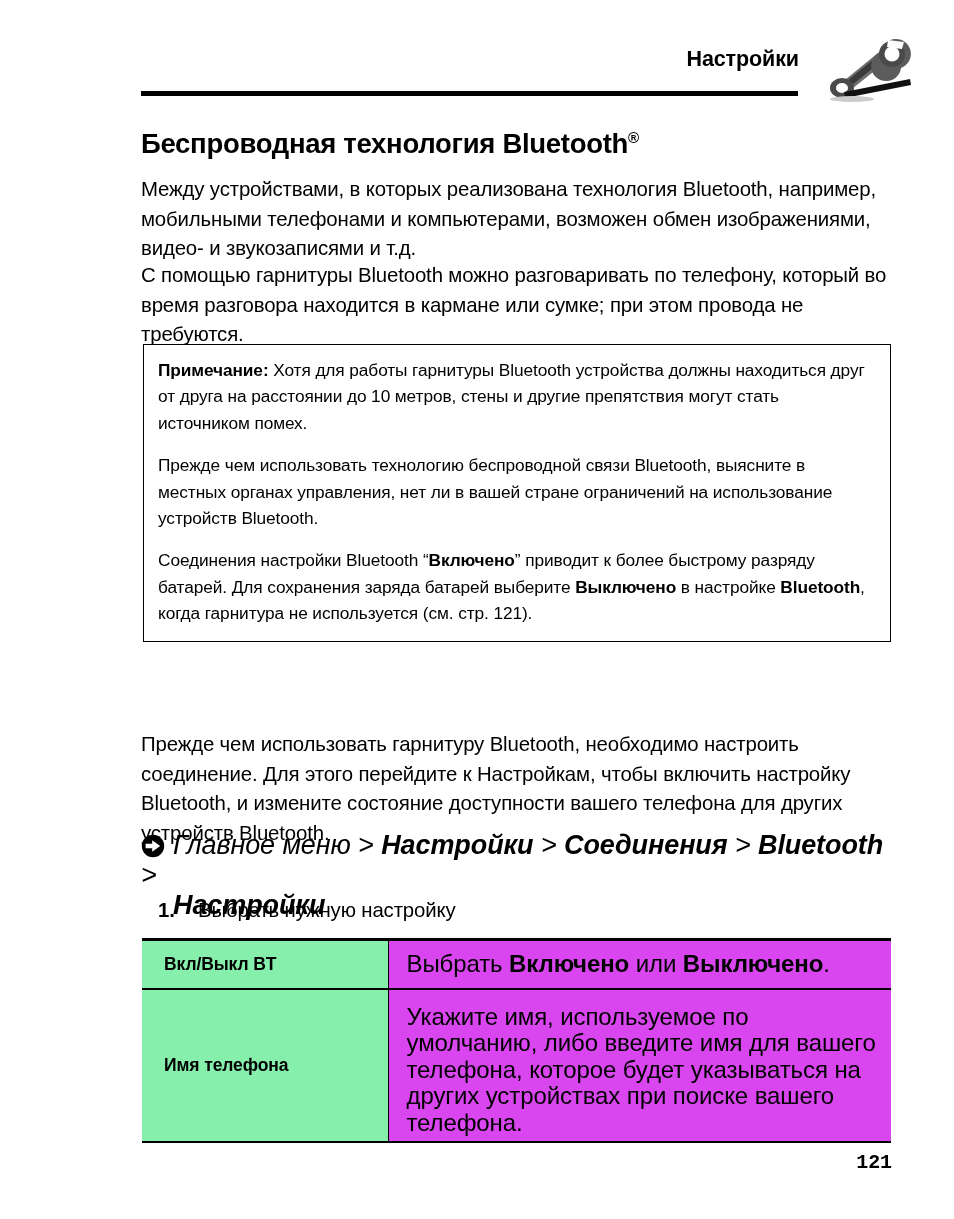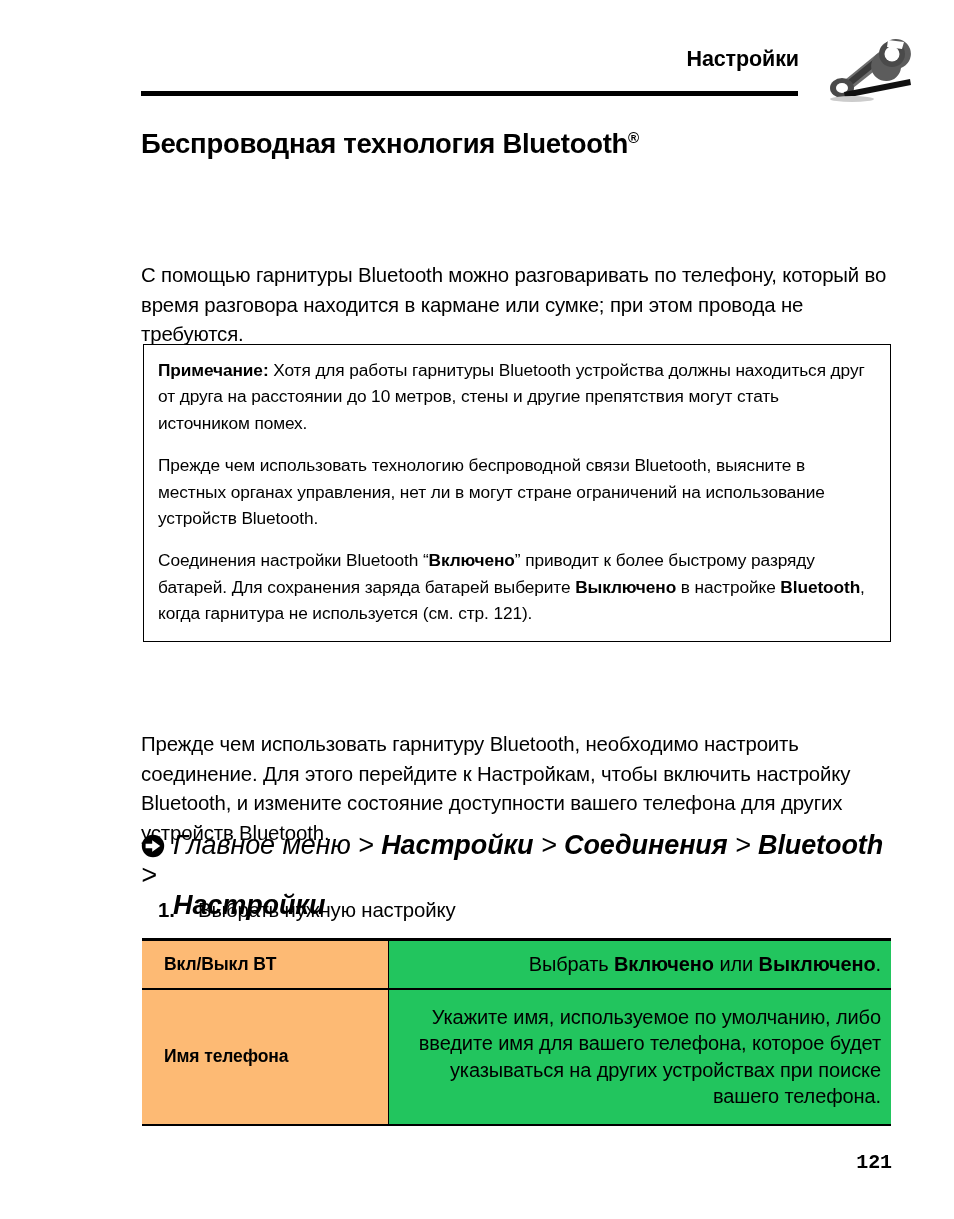--- a/index.html
+++ b/index.html
@@ -229,6 +229,7 @@
 
   <h1 class="h1"><span>Беспроводная технология Bluetooth</span><sup>®</sup></h1>
 
+  <p class="para" style="top:155px; width:752px;">Между устройствами, в которых реализована технология Bluetooth, например, мобильными телефонами и компьютерами, возможен обмен изображениями, видео- и звукозаписями и т.д.</p>
   <p class="para" style="top:241px; width:752px;">С помощью гарнитуры Bluetooth можно разговаривать по телефону, который во время разговора находится в кармане или сумке; при этом провода не требуются.</p>
 
   <div class="note-box">

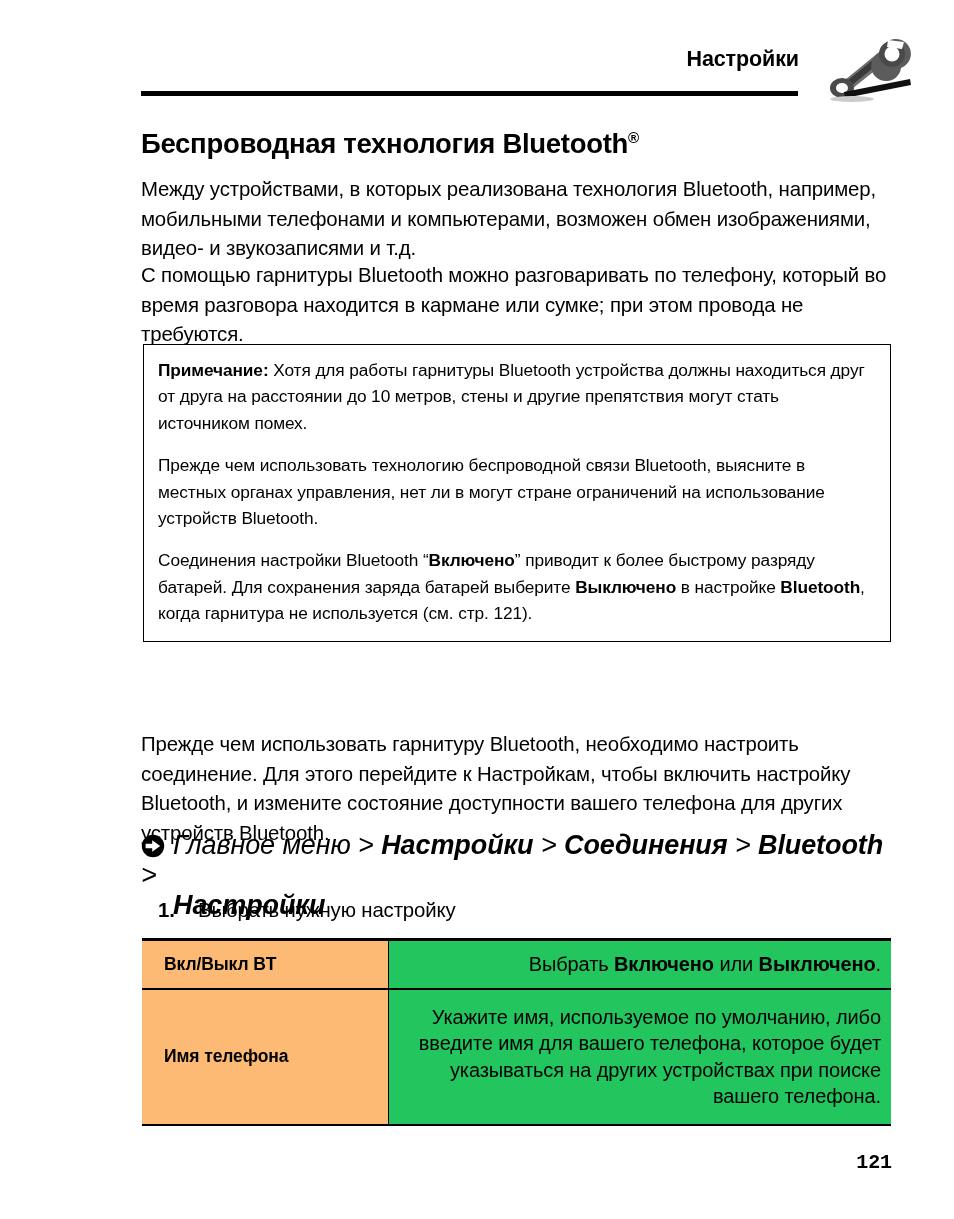--- a/index.html
+++ b/index.html
@@ -234,7 +234,7 @@
 
   <div class="note-box">
     <p class="note-p"><b>Примечание:</b><span> Хотя для работы гарнитуры Bluetooth устройства должны находиться друг от друга на расстоянии до 10 метров, стены и другие препятствия могут стать источником помех.</span></p>
-    <p class="note-p">Прежде чем использовать технологию беспроводной связи Bluetooth, выясните в местных органах управления, нет ли в могут стране ограничений на использование устройств Bluetooth.</p>
+    <p class="note-p">Прежде чем использовать технологию беспроводной связи Bluetooth, выясните в местных органах управления, нет ли в вашей стране ограничений на использование устройств Bluetooth.</p>
     <p class="note-p"><span>Соединения настройки Bluetooth  “</span><b>Включено</b><span>” приводит к более быстрому разряду батарей. Для сохранения заряда батарей выберите </span><b>Выключено</b><span> в настройке </span><b>Bluetooth</b><span>, когда гарнитура не используется (см. стр. 121).</span></p>
   </div>
 

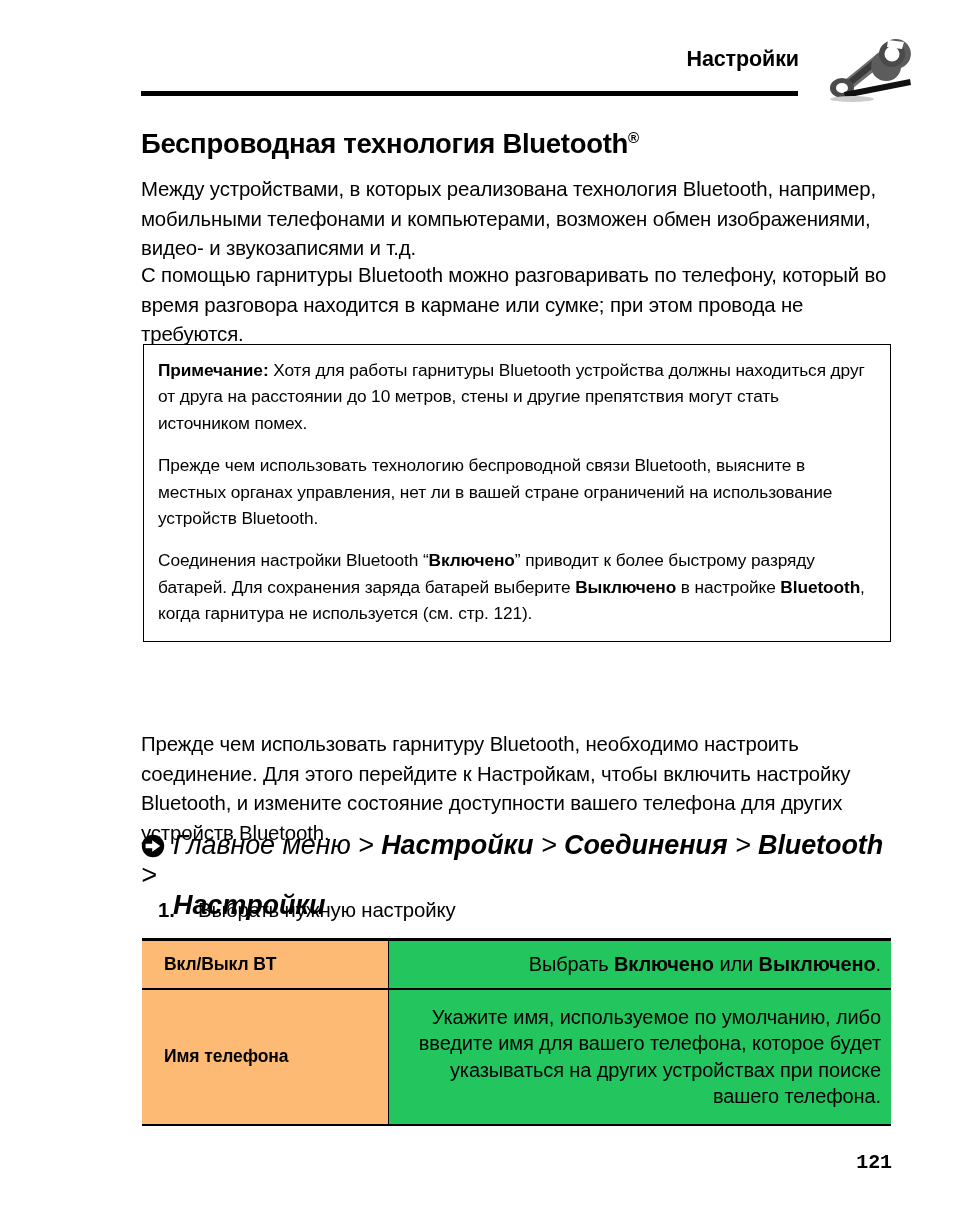--- a/index.html
+++ b/index.html
@@ -161,7 +161,7 @@
   }
   .tbl .cell-key {
     width: 246px;
-    background: #fdba74;
+    background: #86efac;
     font-size: 17.5px;
     font-weight: bold;
     letter-spacing: -0.1px;

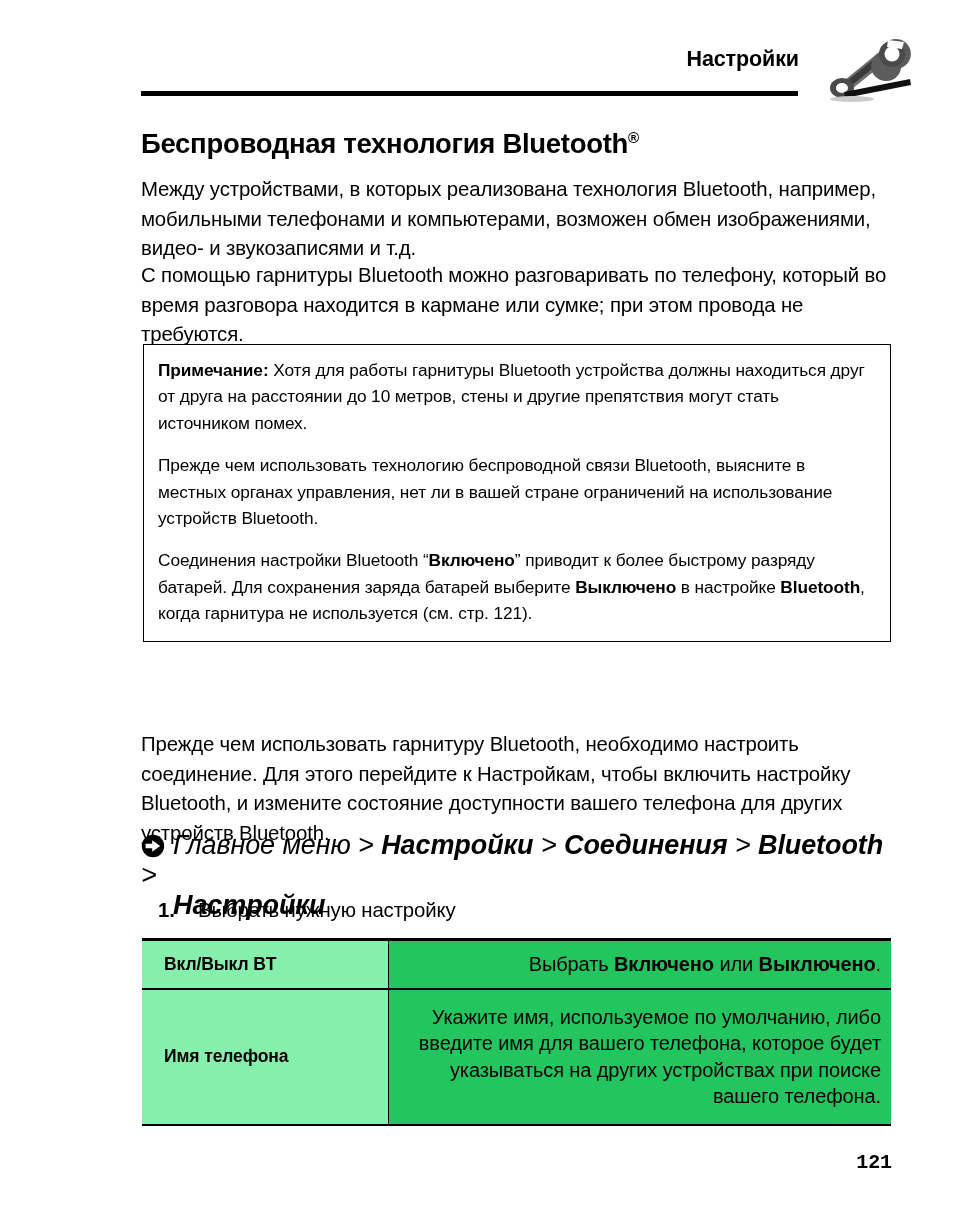--- a/index.html
+++ b/index.html
@@ -170,13 +170,12 @@
     border-right: 1.6px solid #000000;
   }
   .tbl .cell-val {
-    font-size: 20px;
+    font-size: 24px;
     line-height: 26.6px;
     letter-spacing: -0.1px;
     padding: 10px 10px 10px 18px;
     box-sizing: border-box;
-    background: #22c55e;
-    text-align: right;
+    background: #d946ef;
   }
   .tbl .cell-val b { font-weight: bold; }
 

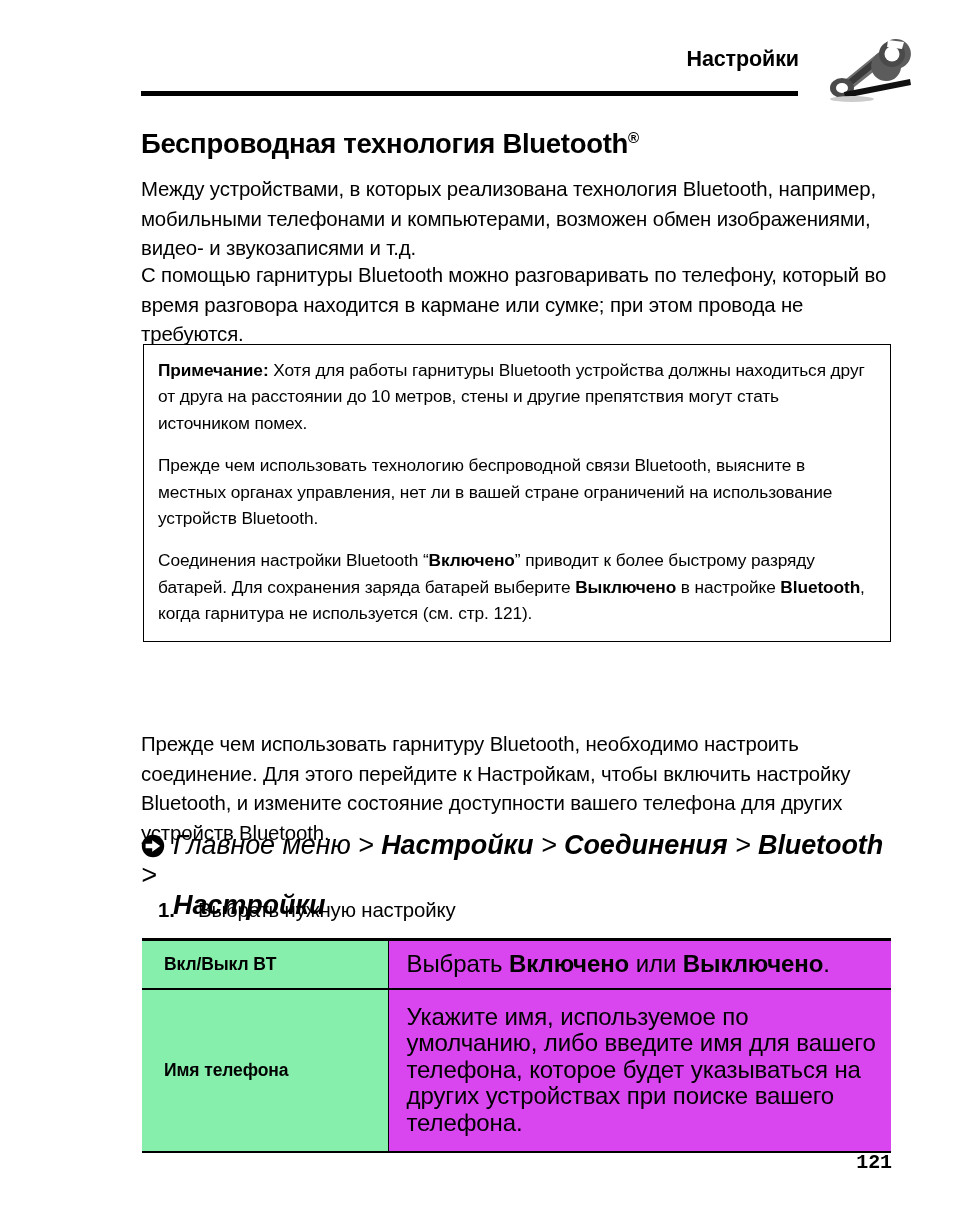--- a/index.html
+++ b/index.html
@@ -260,7 +260,7 @@
       </tr>
       <tr class="row-sep row-last">
         <td class="cell-key">Имя телефона</td>
-        <td class="cell-val" style="padding-top:14px; padding-bottom:14px;"><span>Укажите имя, используемое по умолчанию, либо введите имя для вашего телефона, которое будет указываться на других устройствах при поиске вашего телефона.</span></td>
+        <td class="cell-val" style="padding-top:14px; padding-bottom:4px;"><span>Укажите имя, используемое по умолчанию, либо введите имя для вашего телефона, которое будет указываться на других устройствах при поиске вашего телефона.</span></td>
       </tr>
     </tbody>
   </table>

